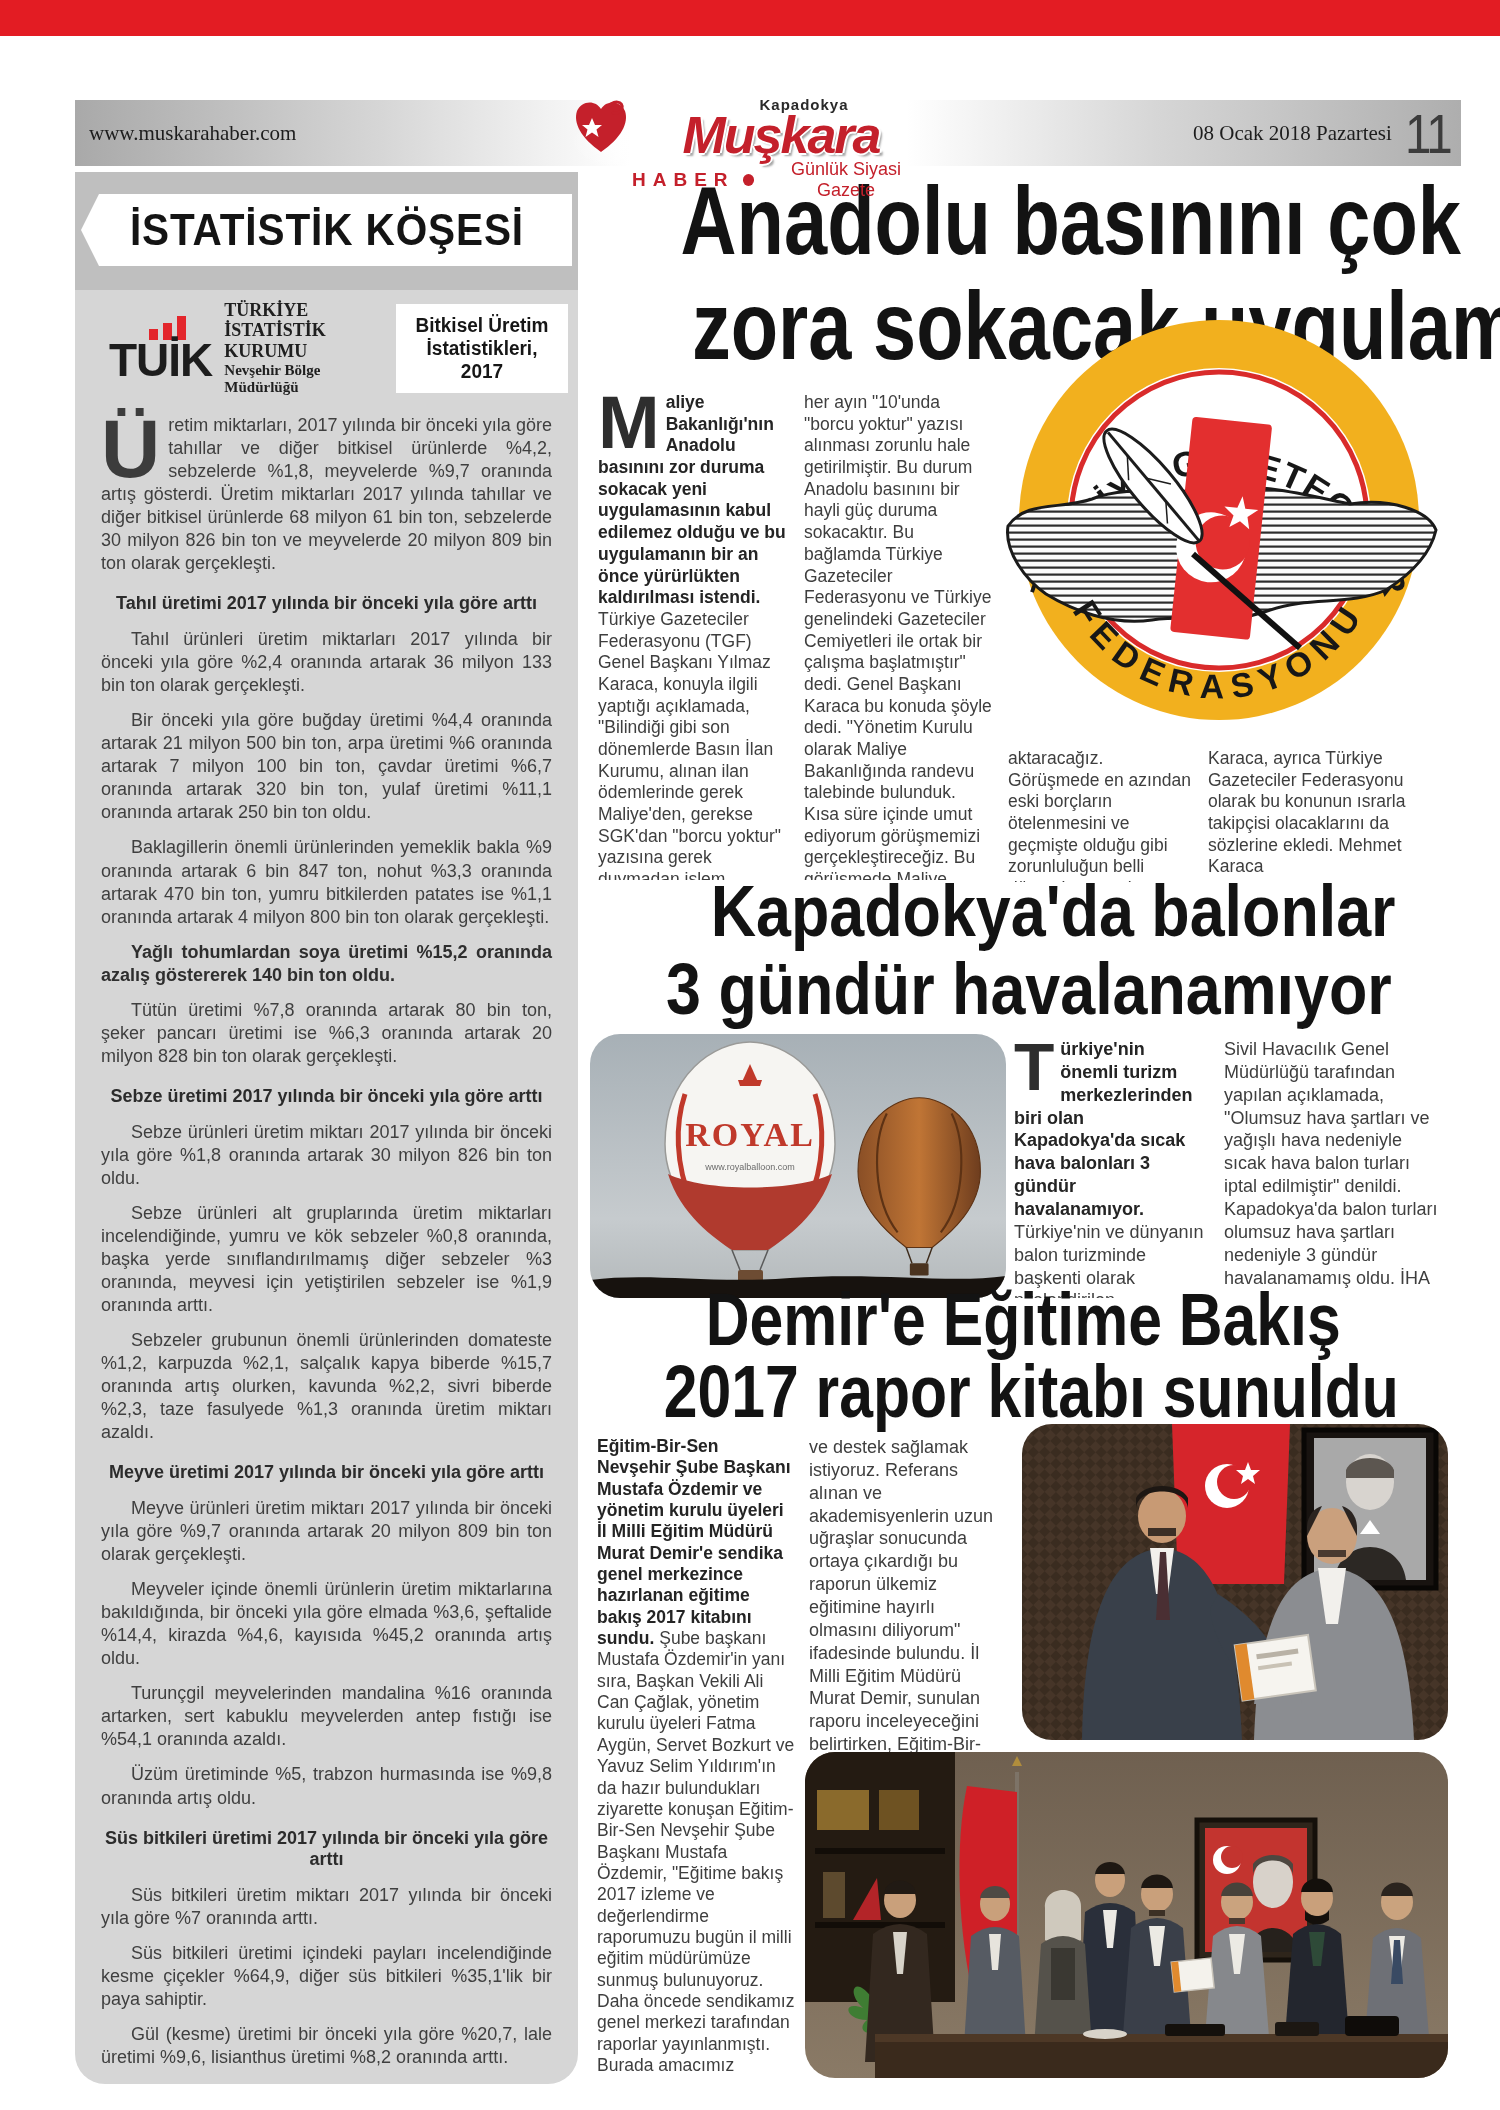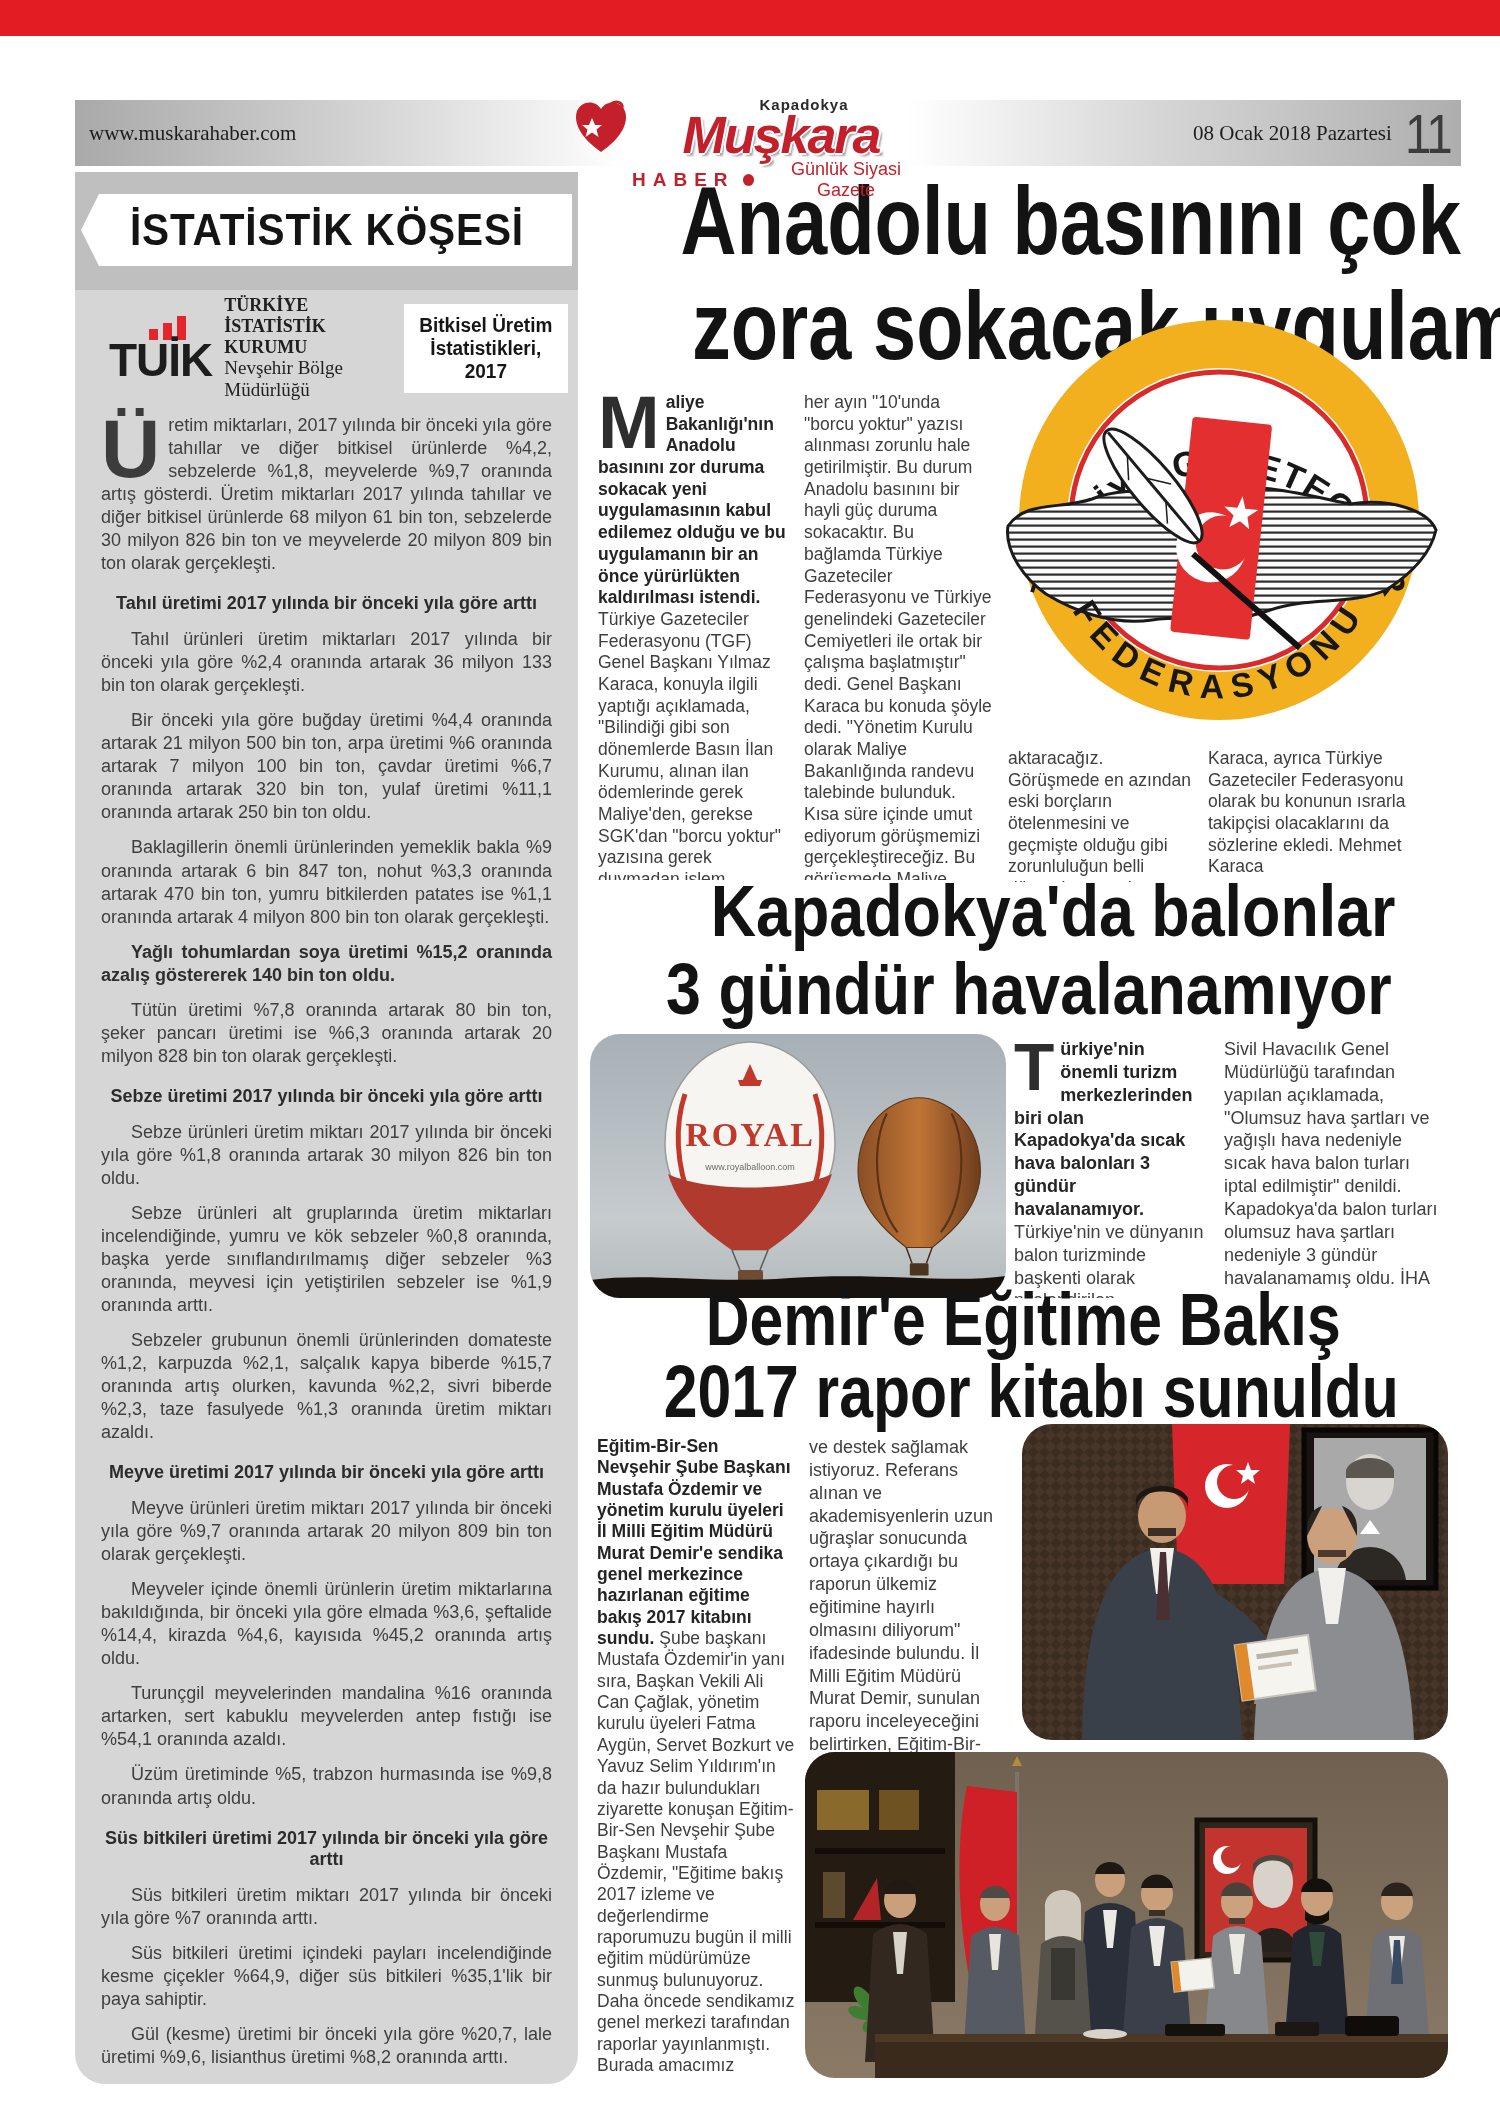--- a/index.html
+++ b/index.html
@@ -46,7 +46,7 @@
   .tuik-word{font-size:46px;font-weight:800;color:#1d1d1d;line-height:40px;letter-spacing:-1px;}
   .tuik-lines{margin-left:12px;font-family:"Liberation Serif",serif;color:#1f1f1f;line-height:1.15;}
   .tuik-l1,.tuik-l2{font-size:18px;font-weight:bold;}
-  .tuik-l3{font-size:19px;font-weight:normal;}
+  .tuik-l3{font-size:15px;font-weight:bold;}
   .report-box{margin-left:auto;margin-right:10px;background:#ffffff;width:176px;padding:10px 6px;text-align:center;}
   .report-box div{font-size:20px;font-weight:bold;color:#161616;transform:scaleX(.95);}
   #stats-body{position:absolute;left:0;top:236px;width:503px;height:1676px;padding:6px 26px 0 26px;box-sizing:border-box;overflow:hidden;}

